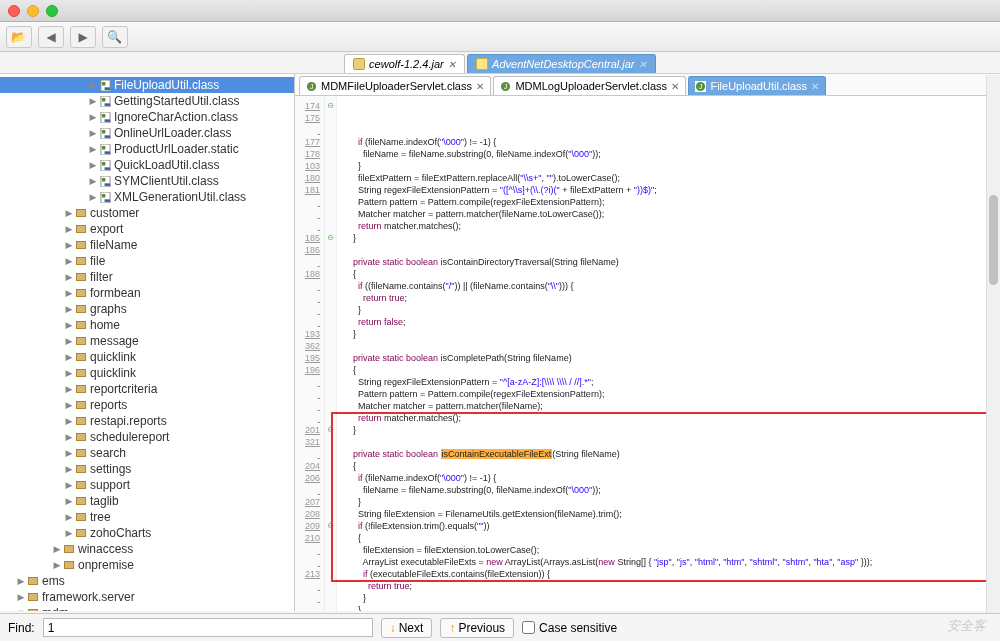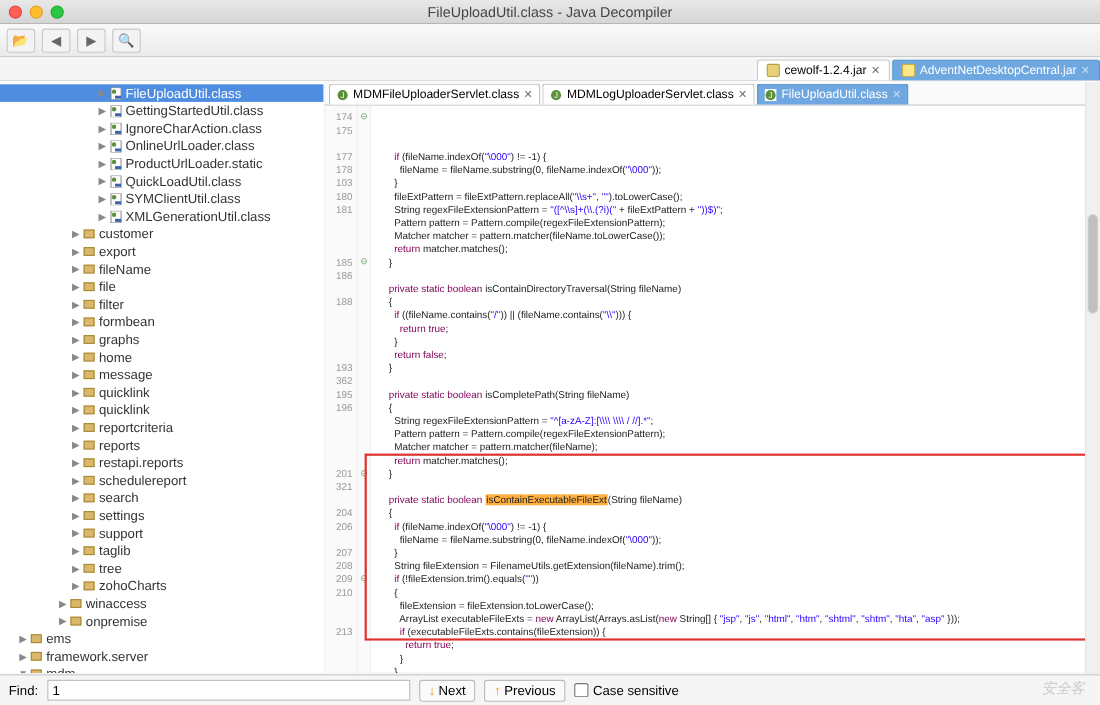--- a/index.html
+++ b/index.html
@@ -66,7 +66,6 @@
     <div class="tl y"></div>
     <div class="tl g"></div>
   </div>
-  <div class="title">FileUploadUtil.class - Java Decompiler</div>
 </div>
 
 <div class="toolbar">

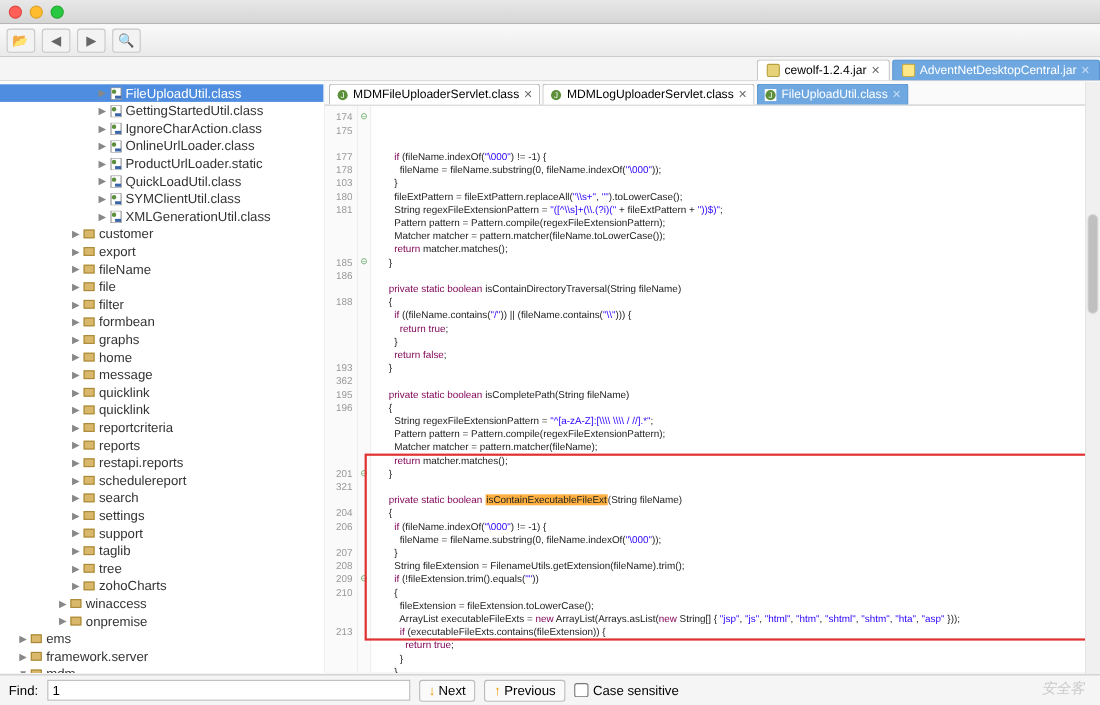--- a/index.html
+++ b/index.html
@@ -15,7 +15,7 @@
 .toolbar { height:30px; background:linear-gradient(#fafafa,#eaeaea); border-bottom:1px solid #c8c8c8; display:flex; align-items:center; gap:6px; padding:0 6px; }
 .tbtn { width:26px; height:22px; background:#f3f3f3; border:1px solid #c8c8c8; border-radius:3px; display:flex; align-items:center; justify-content:center; font-size:12px; color:#666; }
 
-.jar-tabs { height:22px; display:flex; justify-content:flex-end; align-items:flex-end; gap:2px; background:#f5f5f5; border-bottom:1px solid #d0d0d0; font-size:11px; }
+.jar-tabs { height:22px; display:flex; justify-content:center; align-items:flex-end; gap:2px; background:#f5f5f5; border-bottom:1px solid #d0d0d0; font-size:11px;font-style:italic; }
 .jtab { padding:3px 8px; border:1px solid #c0c0c0; border-bottom:none; border-radius:3px 3px 0 0; background:#fff; display:flex; align-items:center; gap:4px; }
 .jtab.active { background:#6fa8e0; color:#fff; border-color:#5a94cf; }
 .jar-ico { width:12px; height:12px; background:#e7d27a; border:1px solid #b89f3e; border-radius:2px; display:inline-block; }

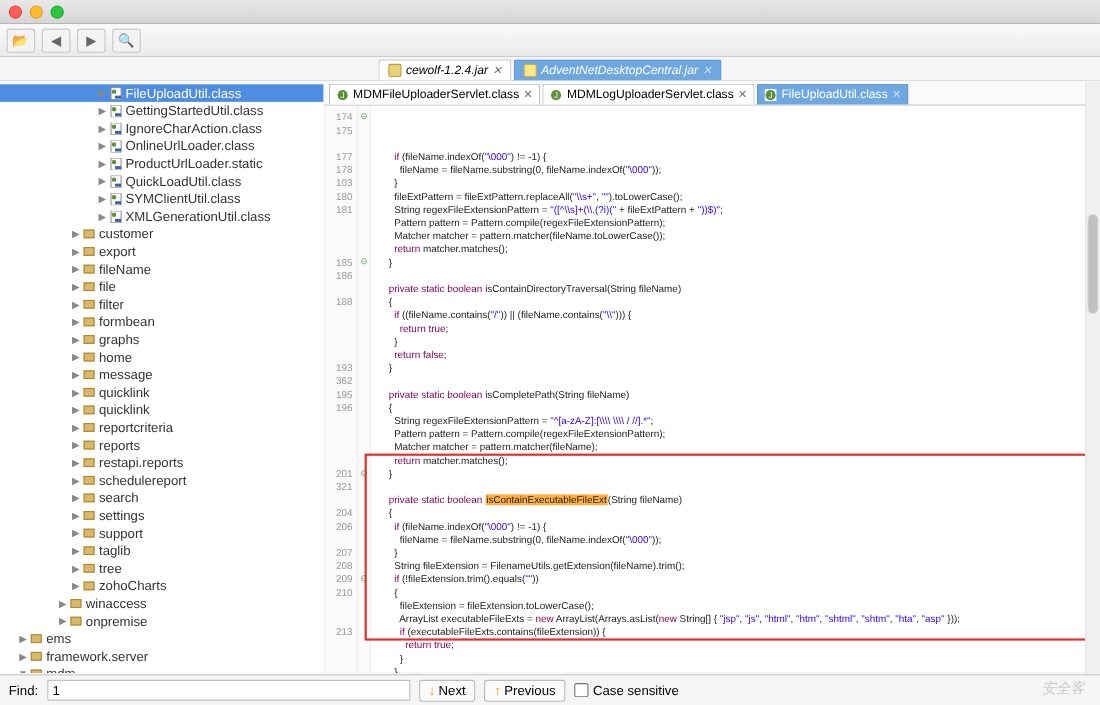--- a/index.html
+++ b/index.html
@@ -40,7 +40,7 @@
 .ftab.active { background:#6fa8e0; color:#fff; border-color:#5a94cf; }
 
 .editor { flex:1; display:flex; overflow:auto; font-family: Menlo, Monaco, monospace; font-size:9px; line-height:12px; position:relative; }
-.gutter { width:30px; text-align:right; color:#999; padding:4px 4px 0 0; user-select:none; border-right:1px solid #eee; background:#fafafa; }
+.gutter { width:30px; text-align:right; color:#999; padding:4px 4px 0 0; user-select:none; border-right:1px solid #eee; background:#fafafa;text-decoration:underline; }
 .fold-col { width:12px; background:#fafafa; border-right:1px solid #eee; padding:4px 0 0; }
 .fold-m { color:#6a6; font-size:8px; text-align:center; height:12px; }
 .code { flex:1; padding:4px 0 0 6px; white-space:pre; color:#222; position:relative; }

